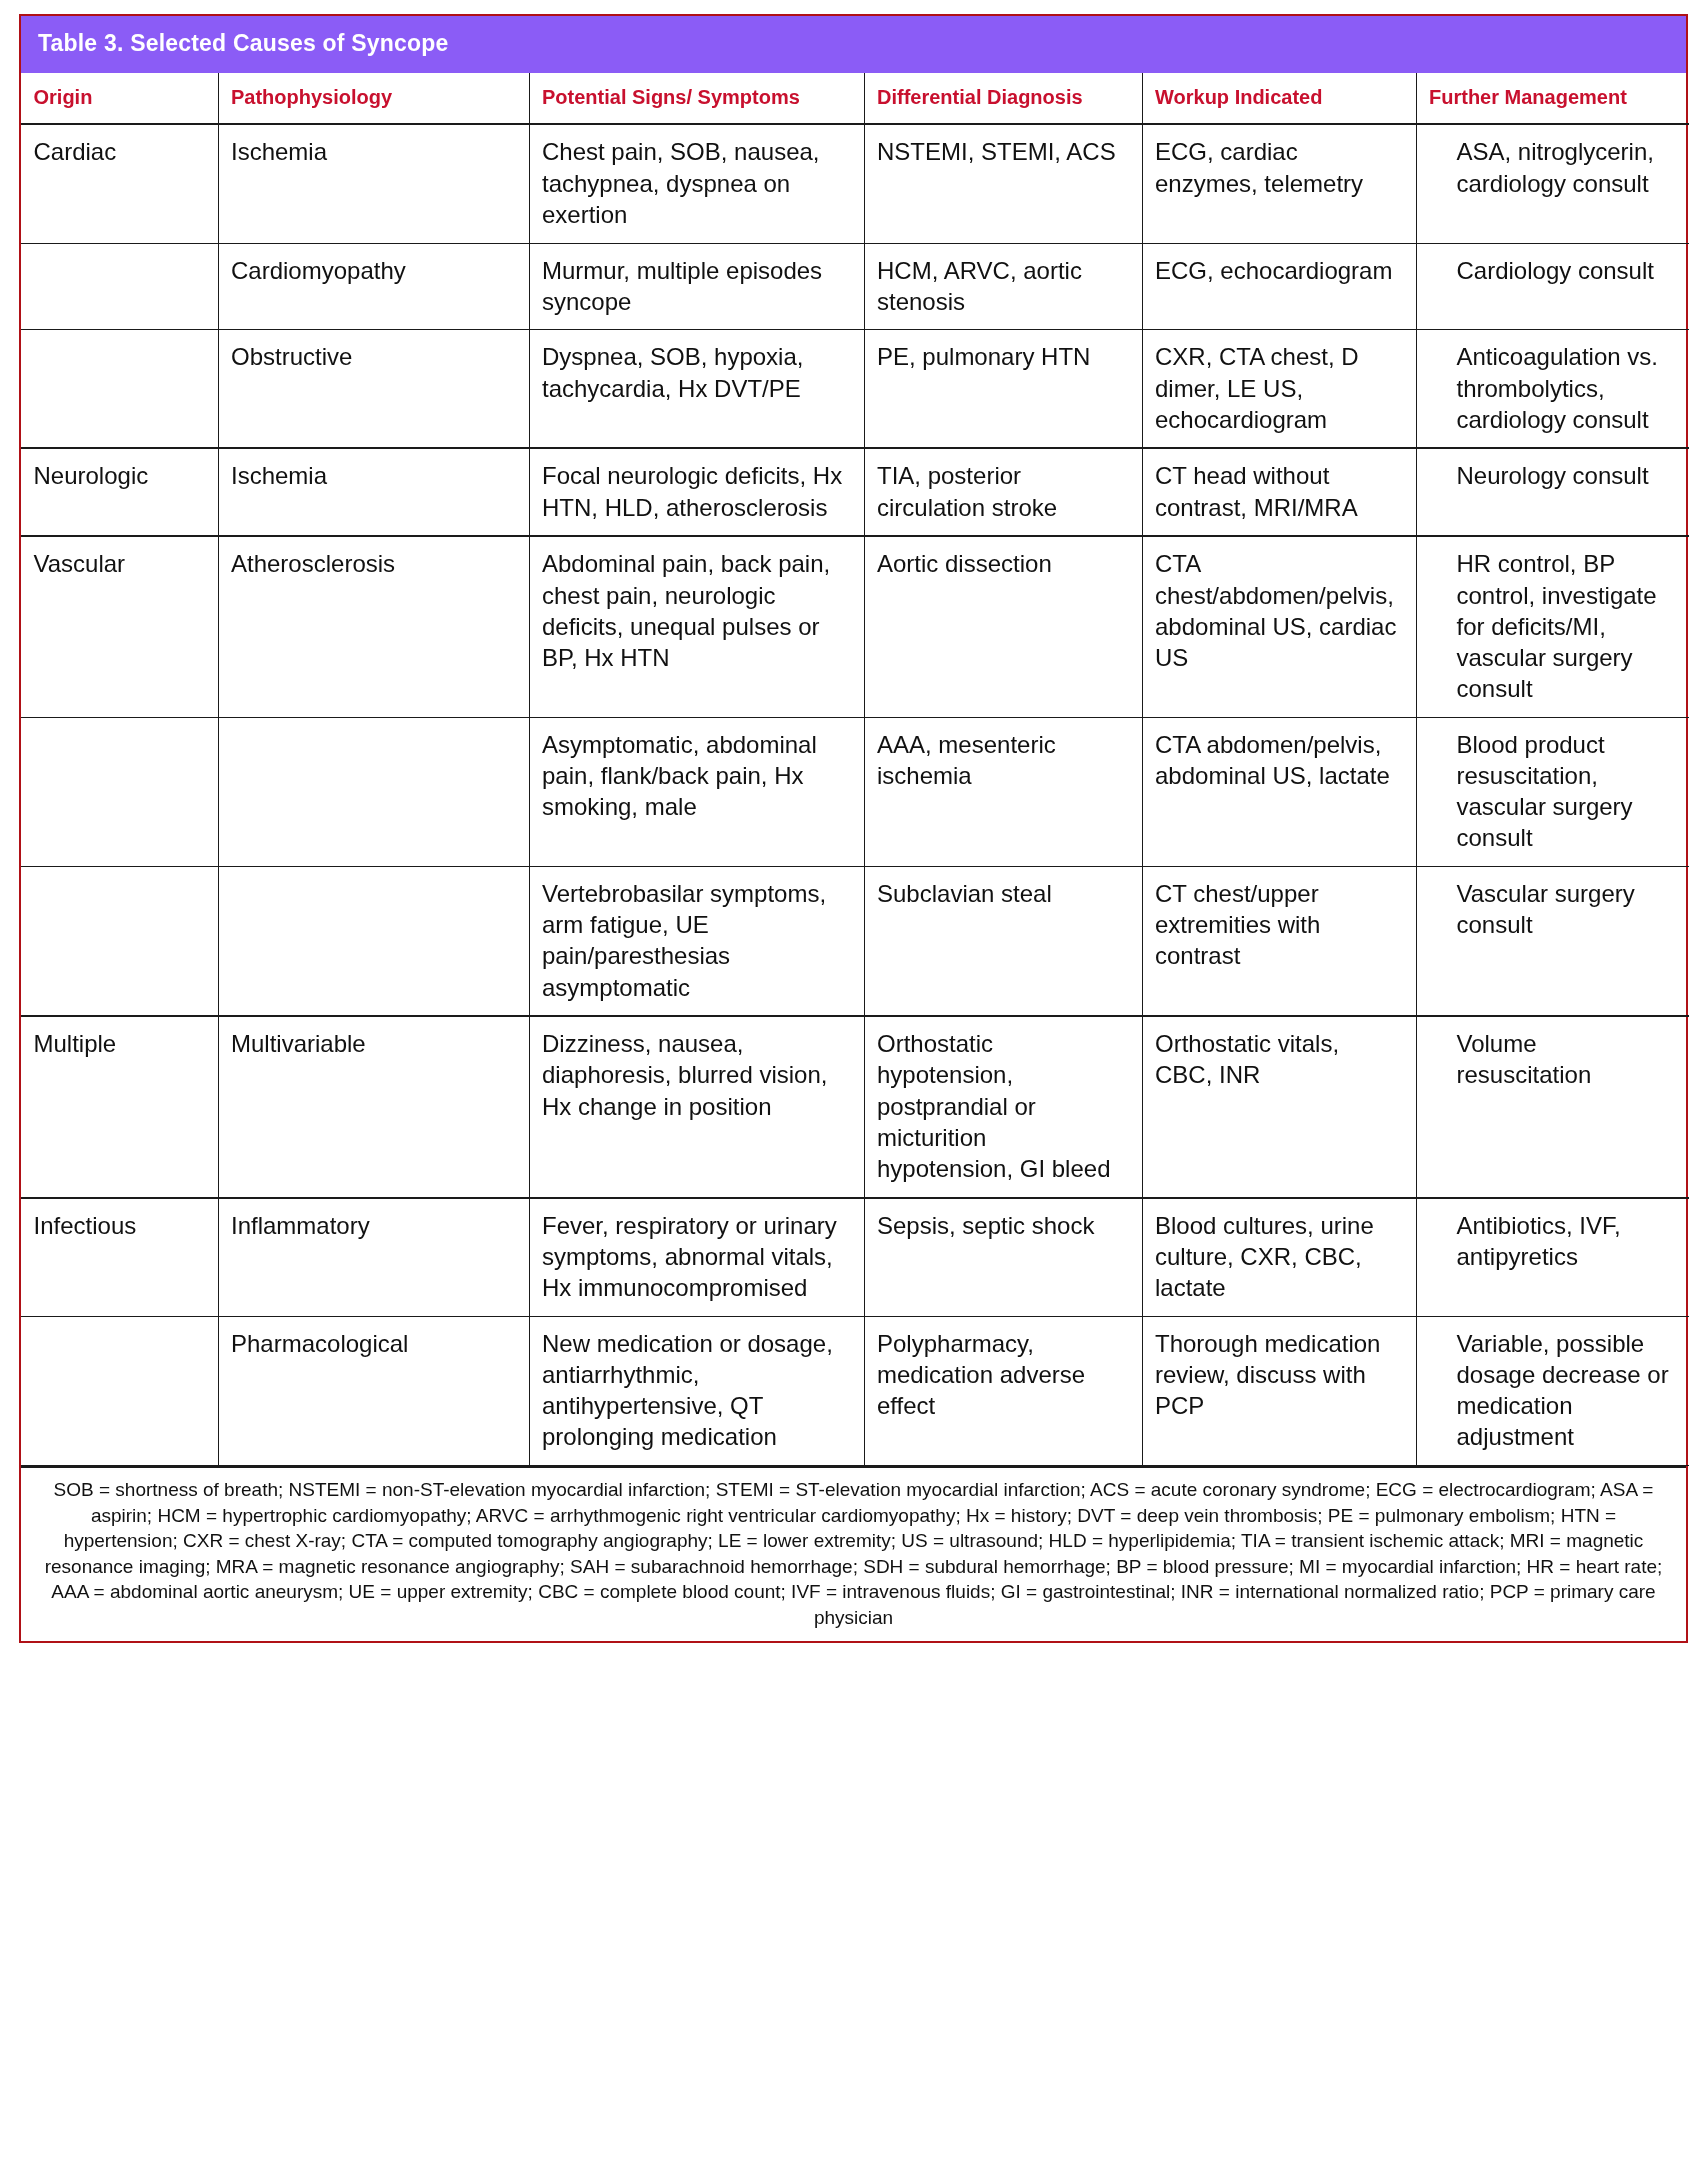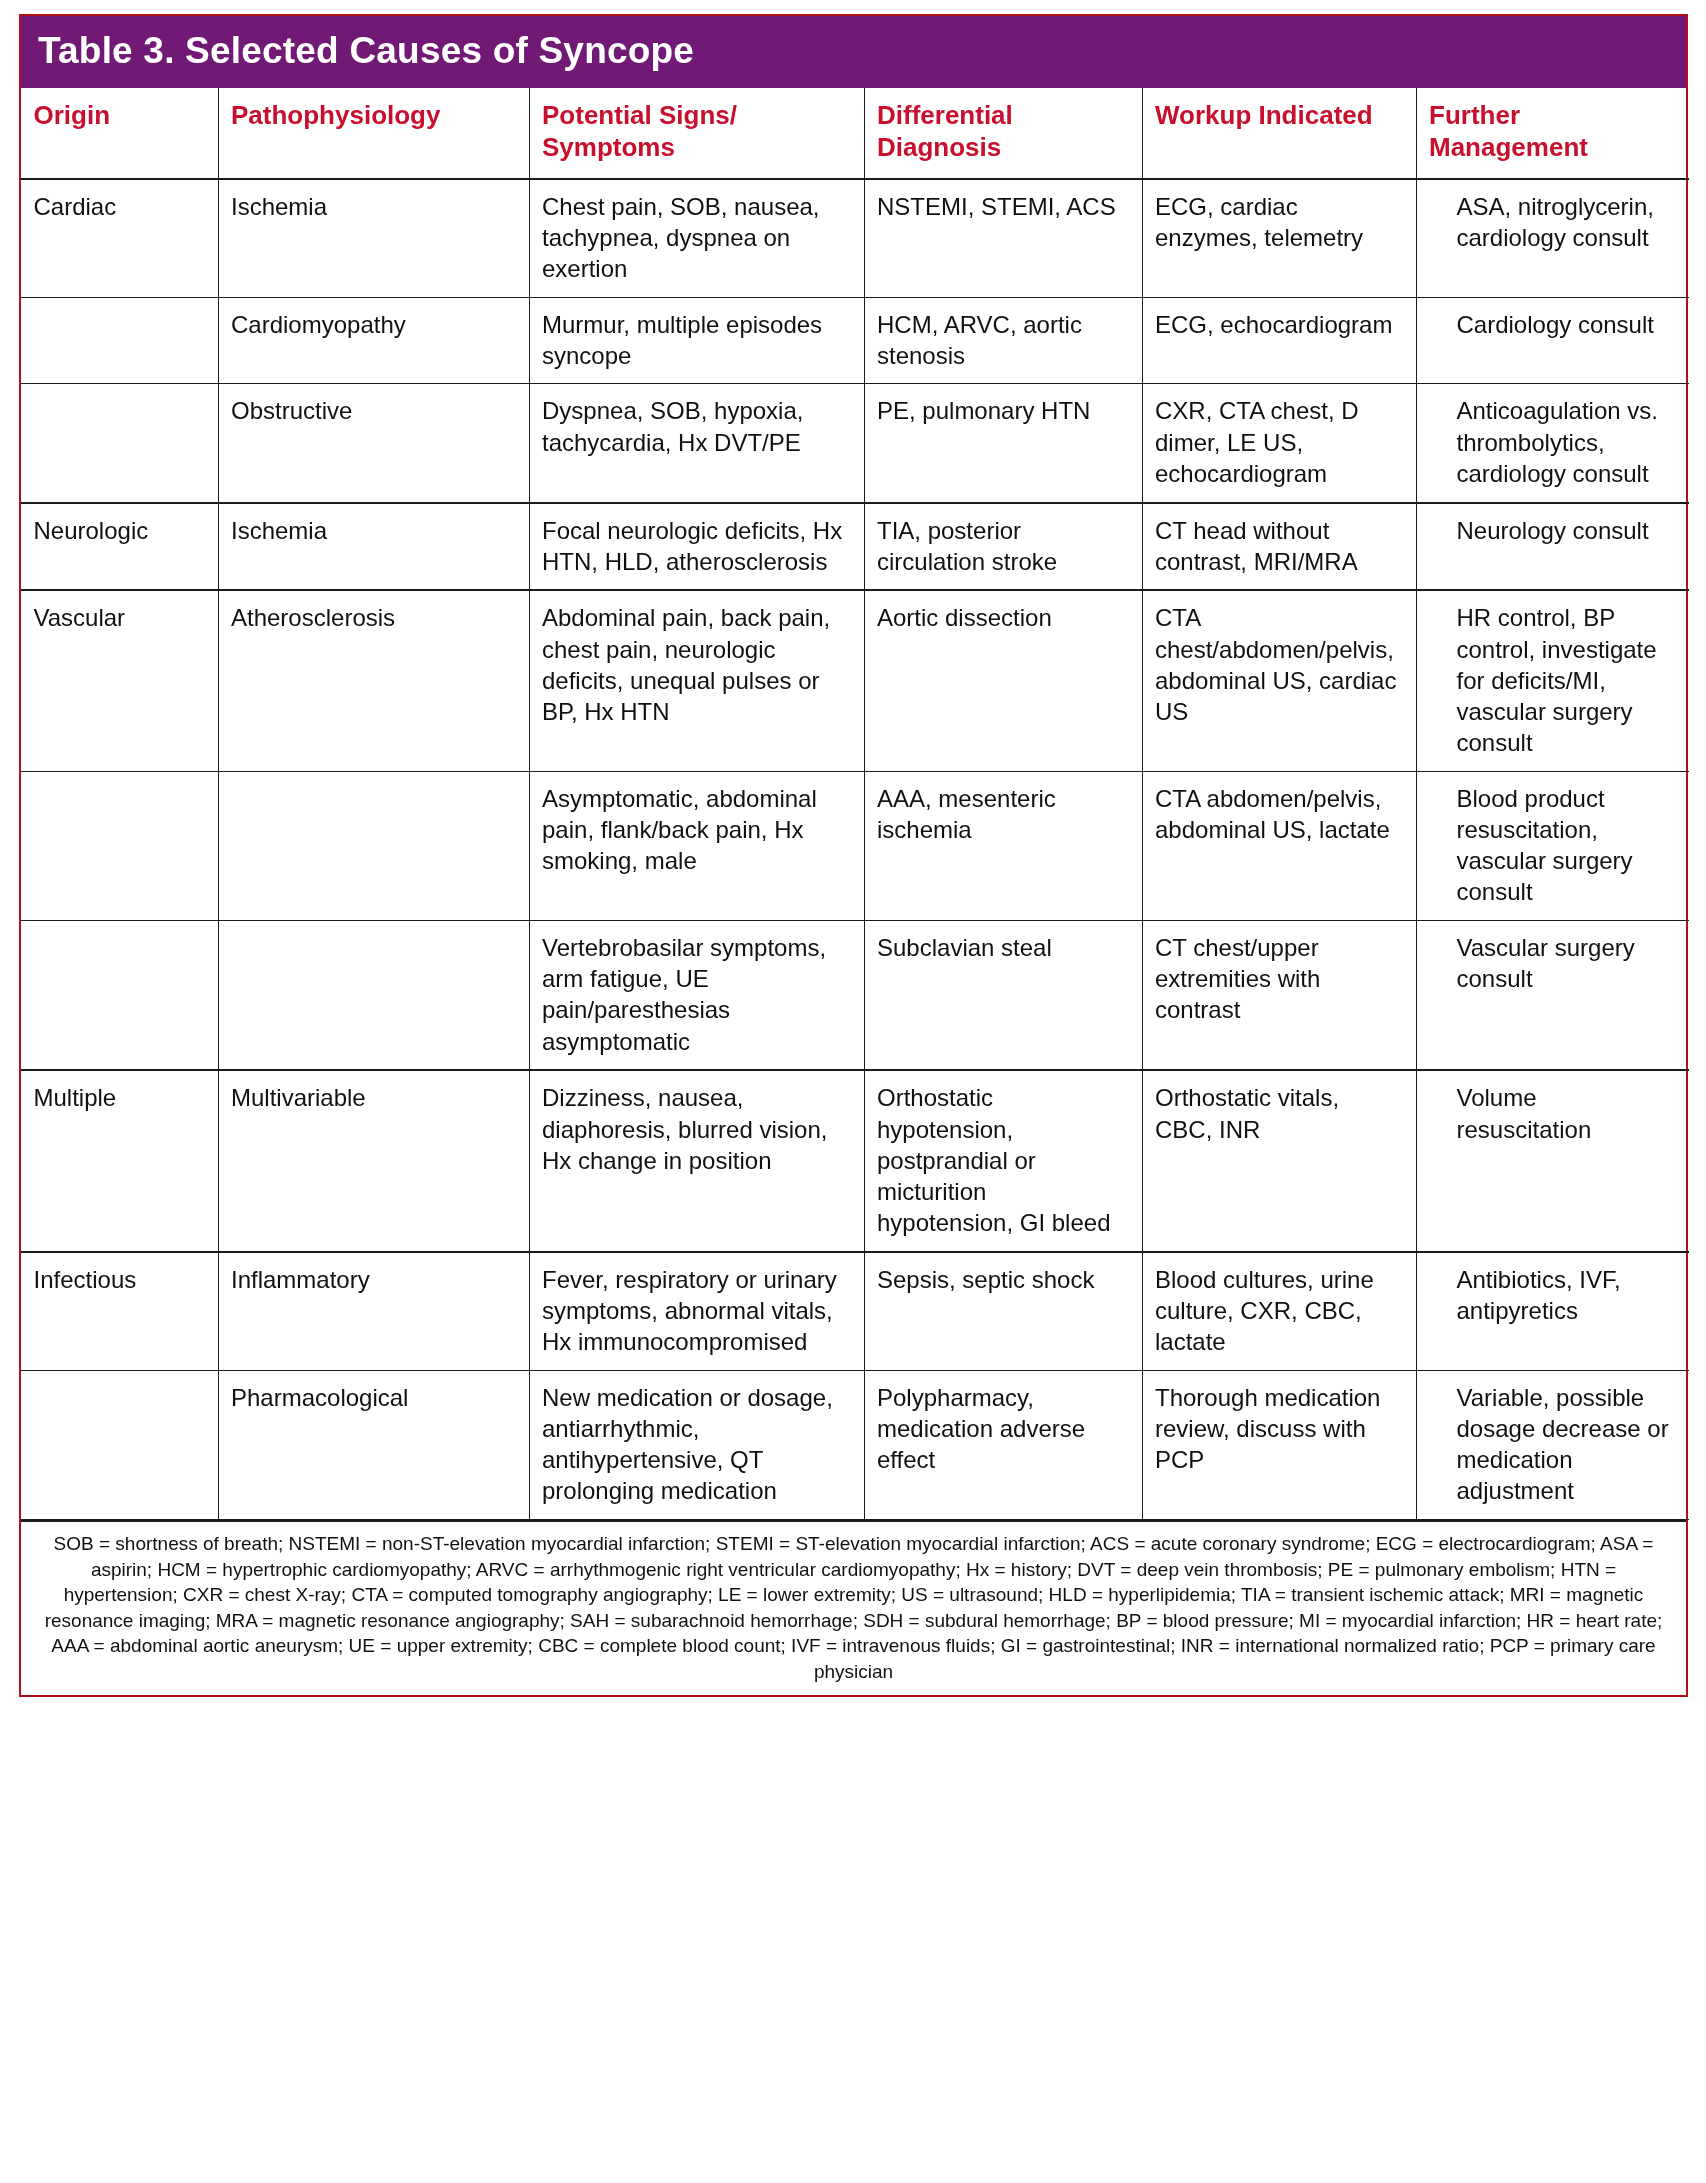--- a/index.html
+++ b/index.html
@@ -18,9 +18,9 @@
     box-sizing: border-box;
   }
   .table-title {
-    background: #701a75;
+    background: #8b5cf6;
     color: #ffffff;
-    font-size: 37px;
+    font-size: 23px;
     font-weight: bold;
     padding: 14px 17px 15.6px 17px;
     letter-spacing: 0.2px;

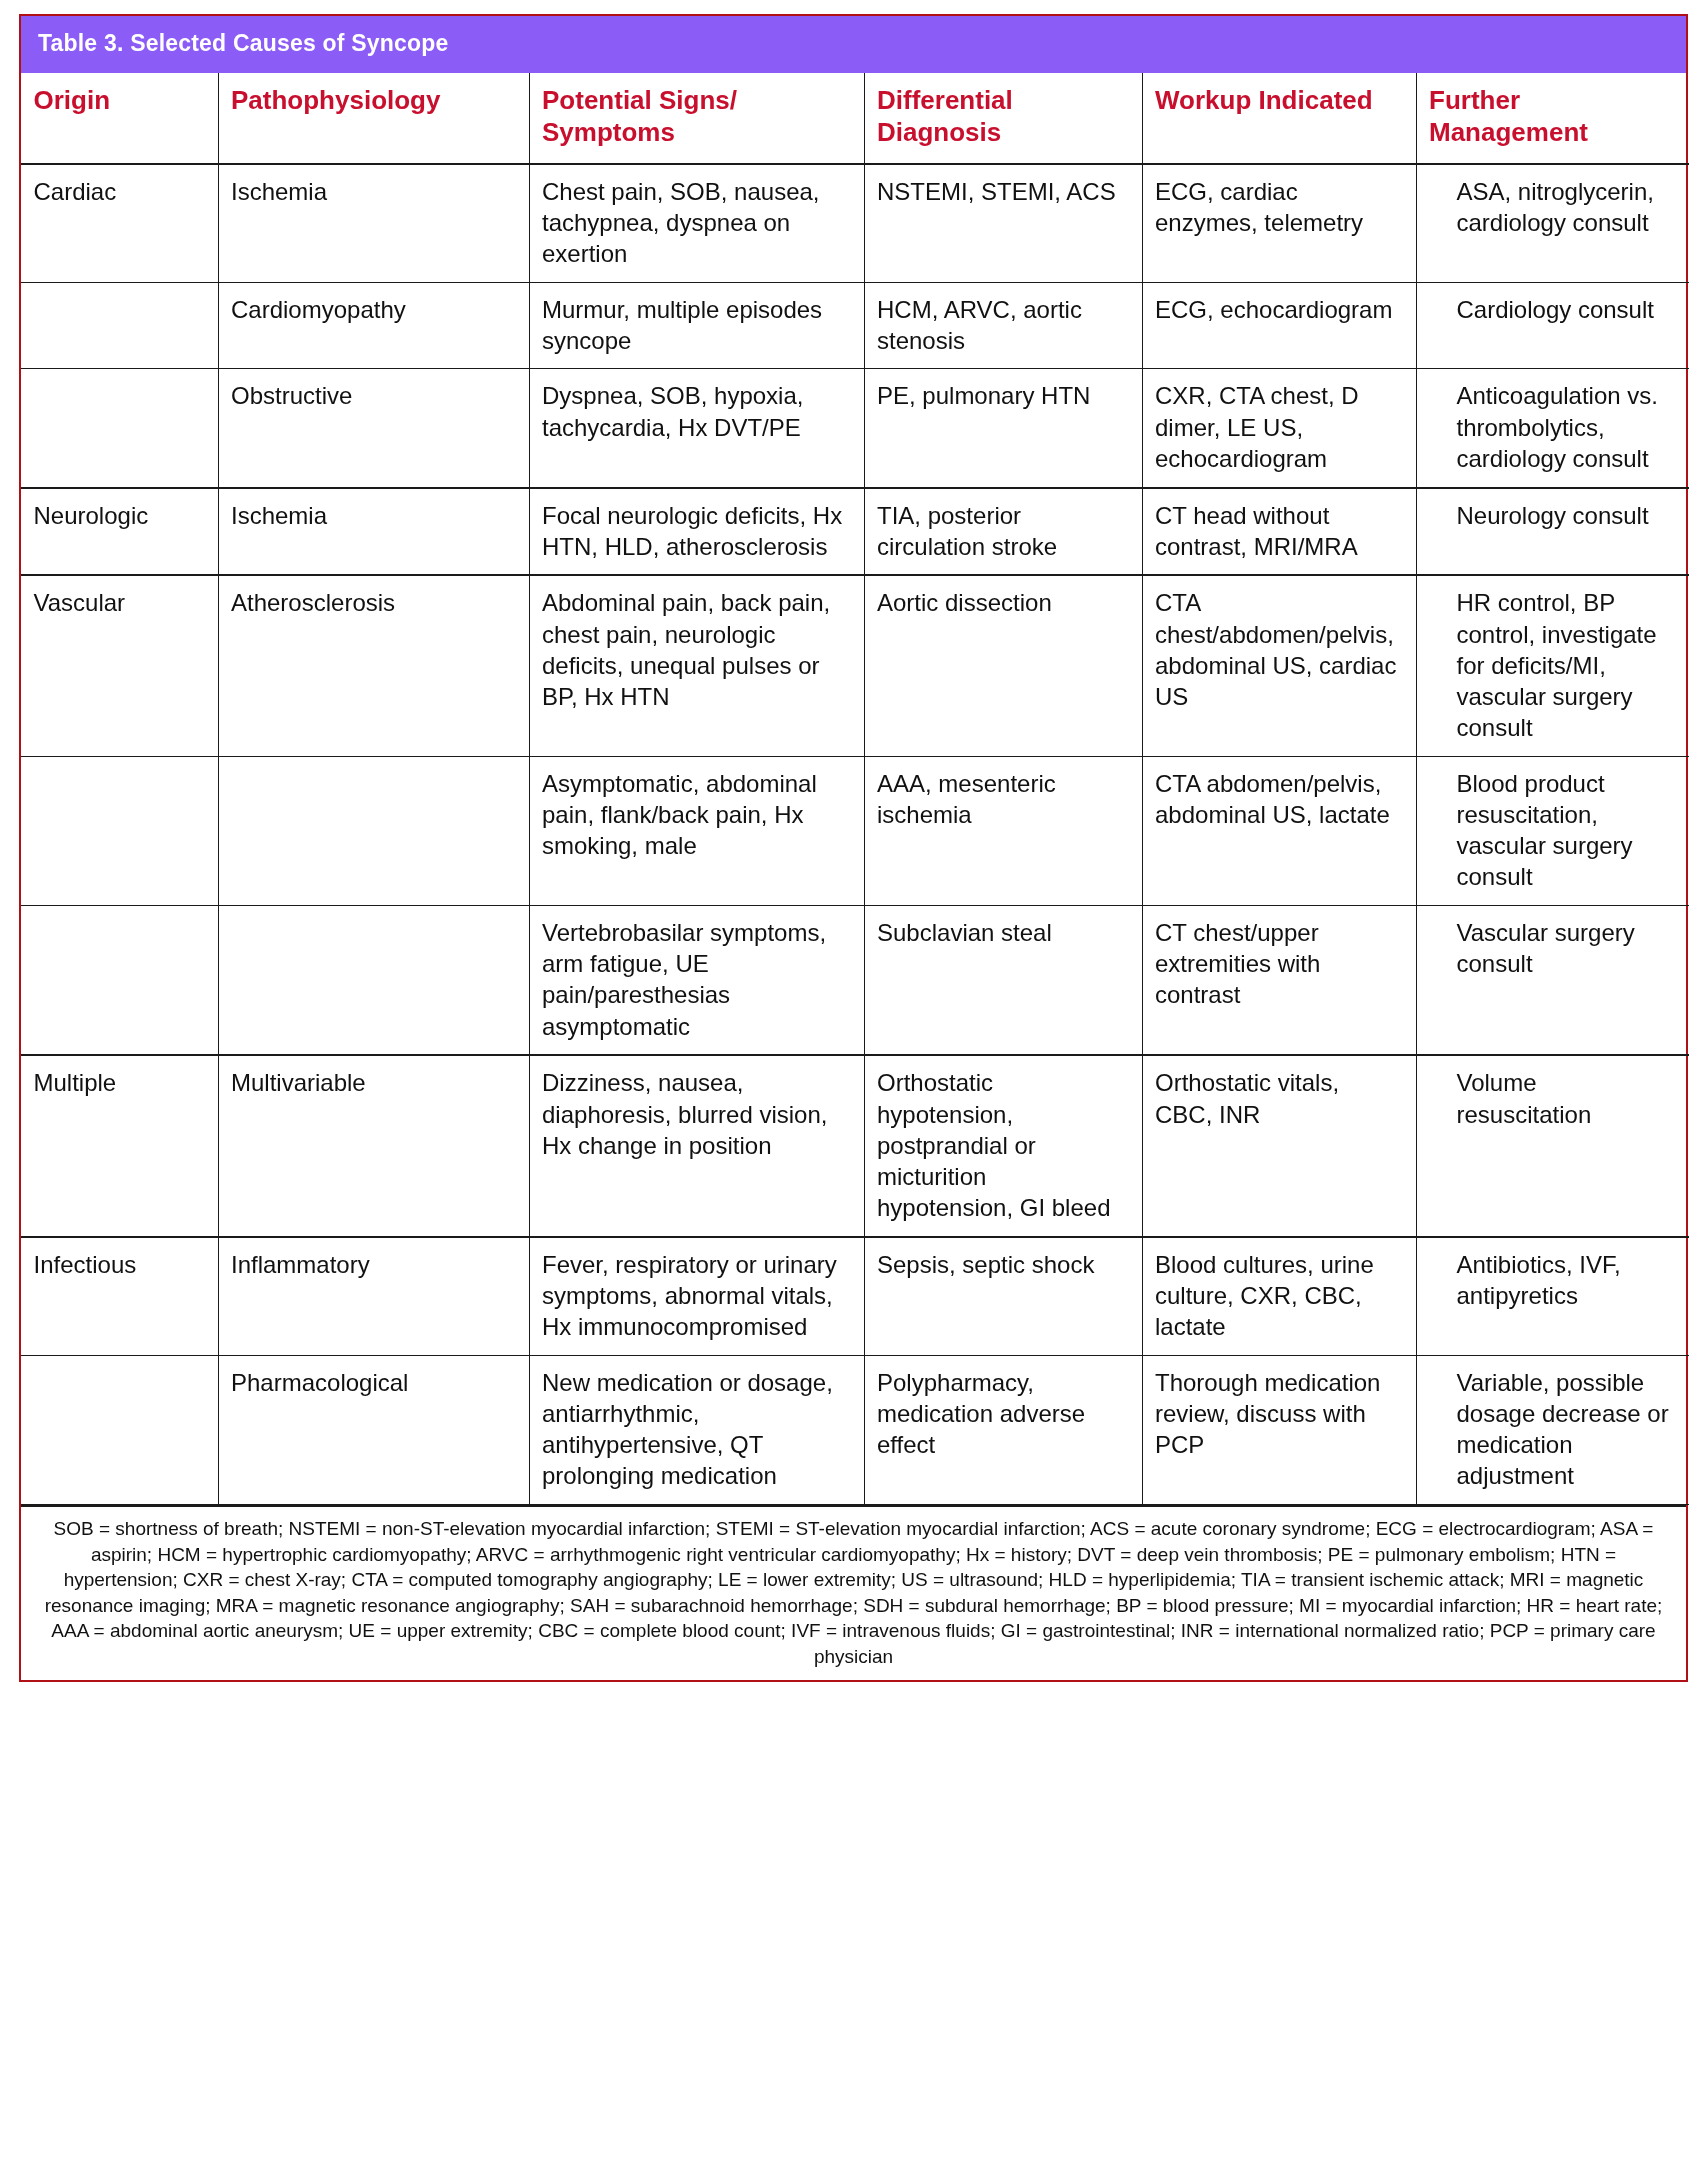--- a/index.html
+++ b/index.html
@@ -39,7 +39,7 @@
 
   th {
     color: #c8102e;
-    font-size: 26px;
+    font-size: 20px;
     font-weight: bold;
     text-align: left;
     vertical-align: top;

